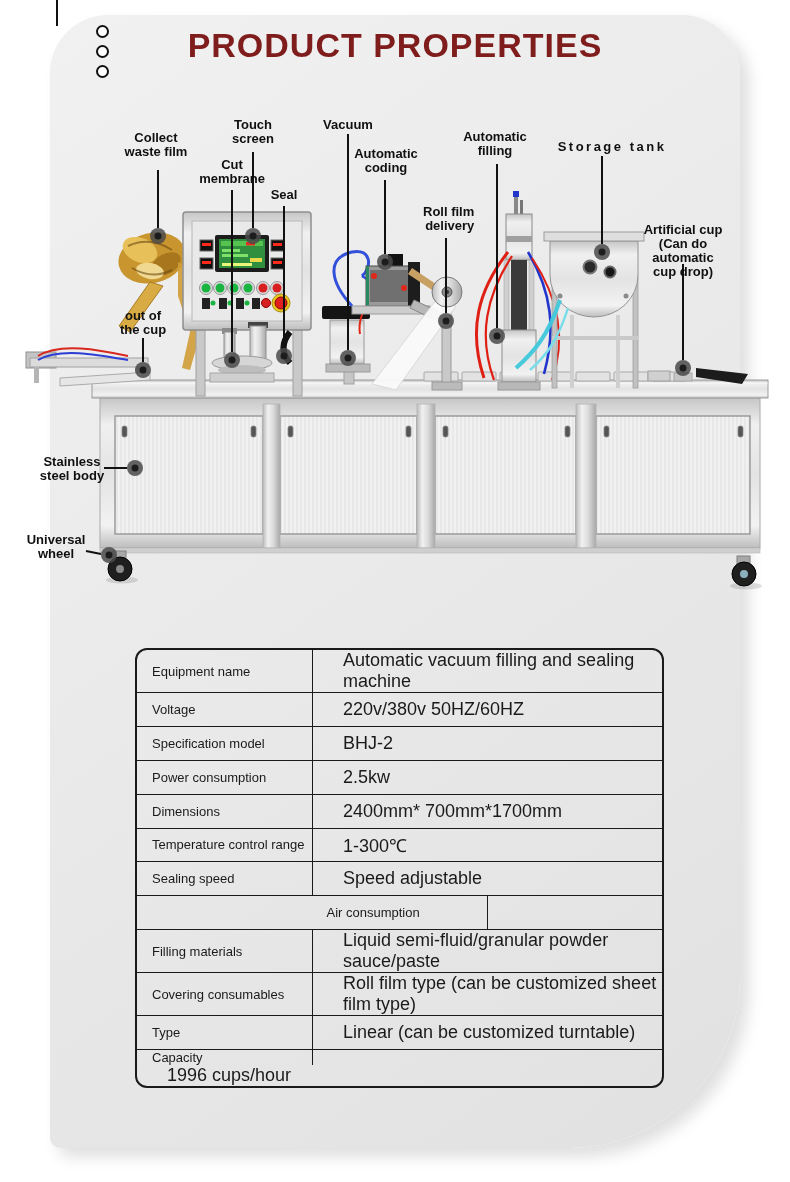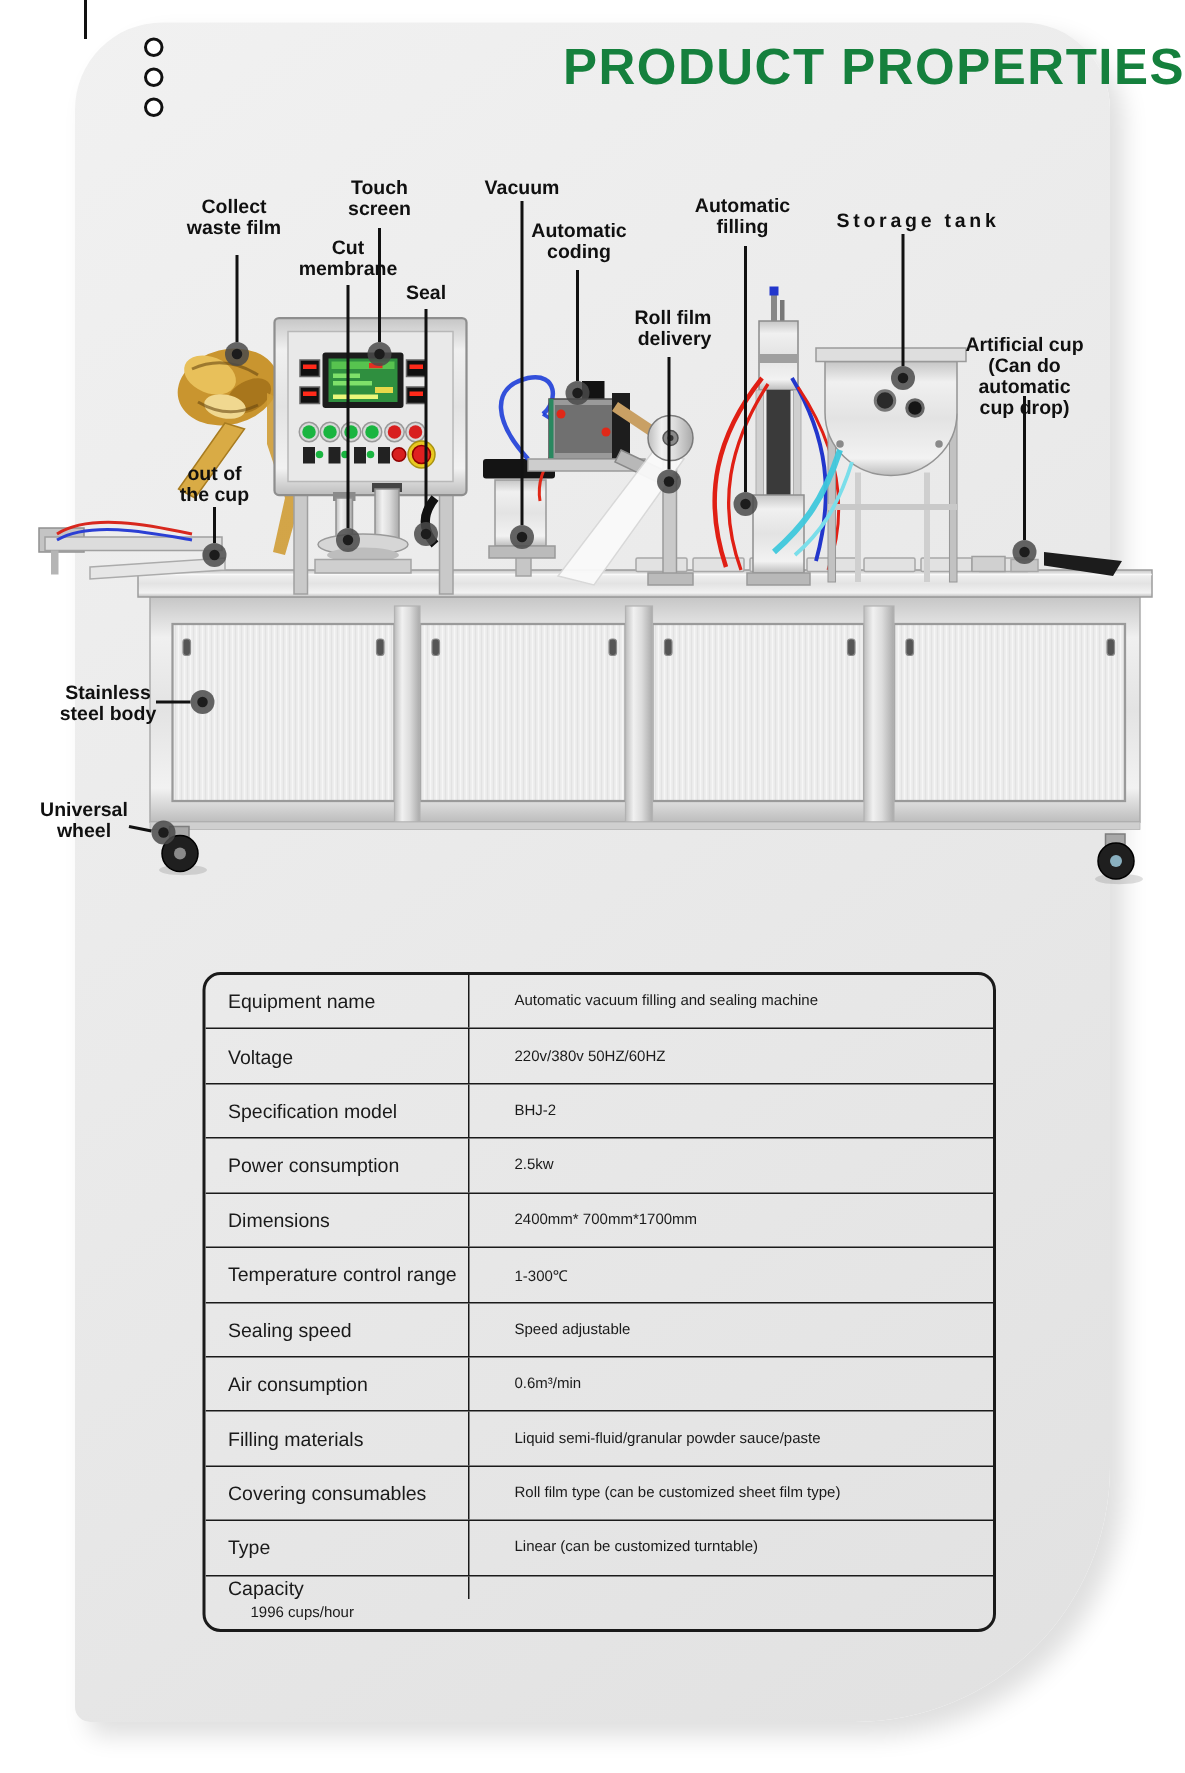--- a/index.html
+++ b/index.html
@@ -13,8 +13,8 @@
   .corner-tick{position:absolute;left:56px;top:0;width:2px;height:26px;background:#111;}
   .decor-dots{position:absolute;left:96px;top:25px;display:flex;flex-direction:column;gap:7px;}
   .decor-dots span{width:9px;height:9px;border:2.5px solid #111;border-radius:50%;background:#fff;}
-  .title{position:absolute;left:0;right:0;top:26px;text-align:right;
-         font-size:34px;font-weight:bold;letter-spacing:1px;color:#15803d;}
+  .title{position:absolute;left:0;right:0;top:26px;text-align:center;
+         font-size:34px;font-weight:bold;letter-spacing:1px;color:#7f1d1d;}
   
   #machine-svg{position:absolute;left:0;top:0;}
   

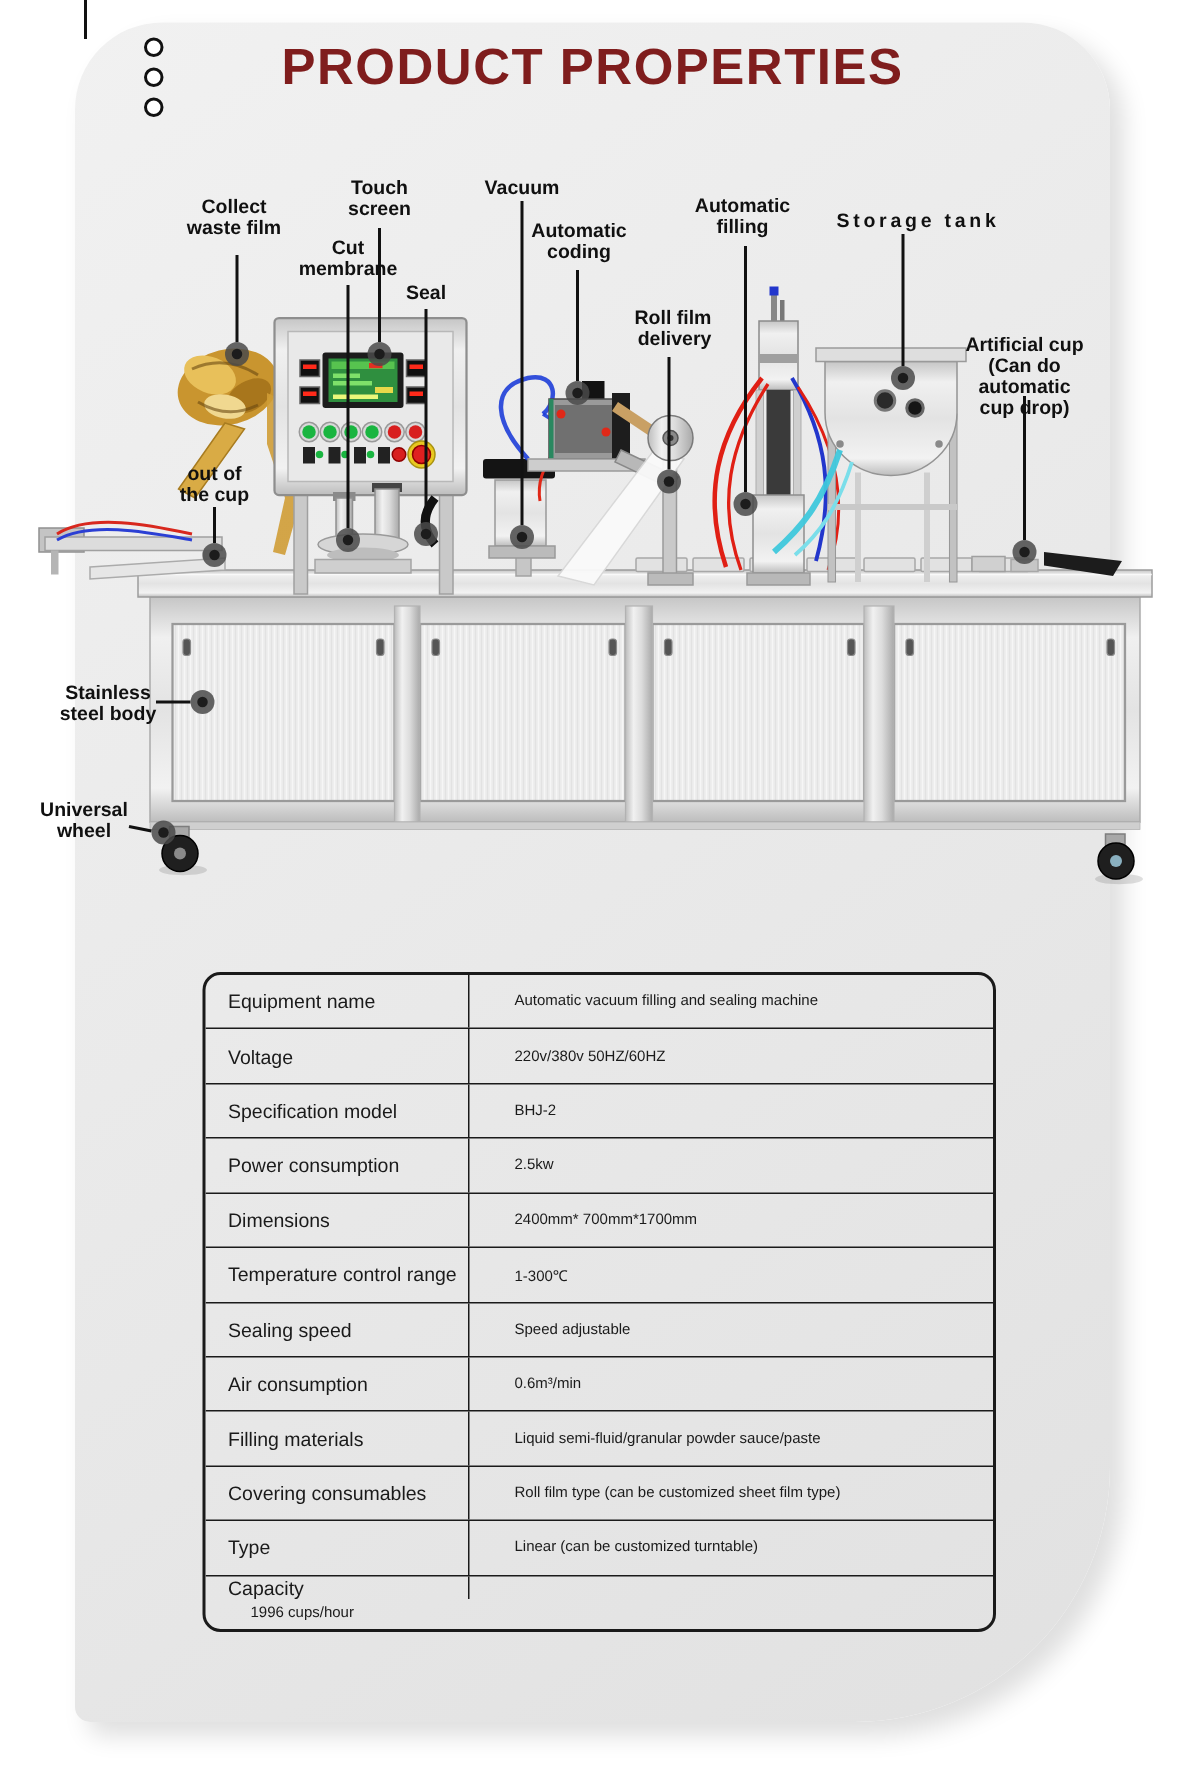--- a/index.html
+++ b/index.html
@@ -30,7 +30,7 @@
   .spec-row:last-child{border-bottom:none;flex-direction:column;}
   .spec-label{width:160px;border-right:1.5px solid #1a1a1a;display:flex;align-items:center;
               padding-left:15px;font-size:13px;color:#1a1a1a;}
-  .spec-value{flex:1;display:flex;align-items:center;padding-left:30px;font-size:10px;color:#1a1a1a;}
+  .spec-value{flex:1;display:flex;align-items:center;padding-left:30px;font-size:18px;color:#1a1a1a;}
 </style>
 </head>
 <body>

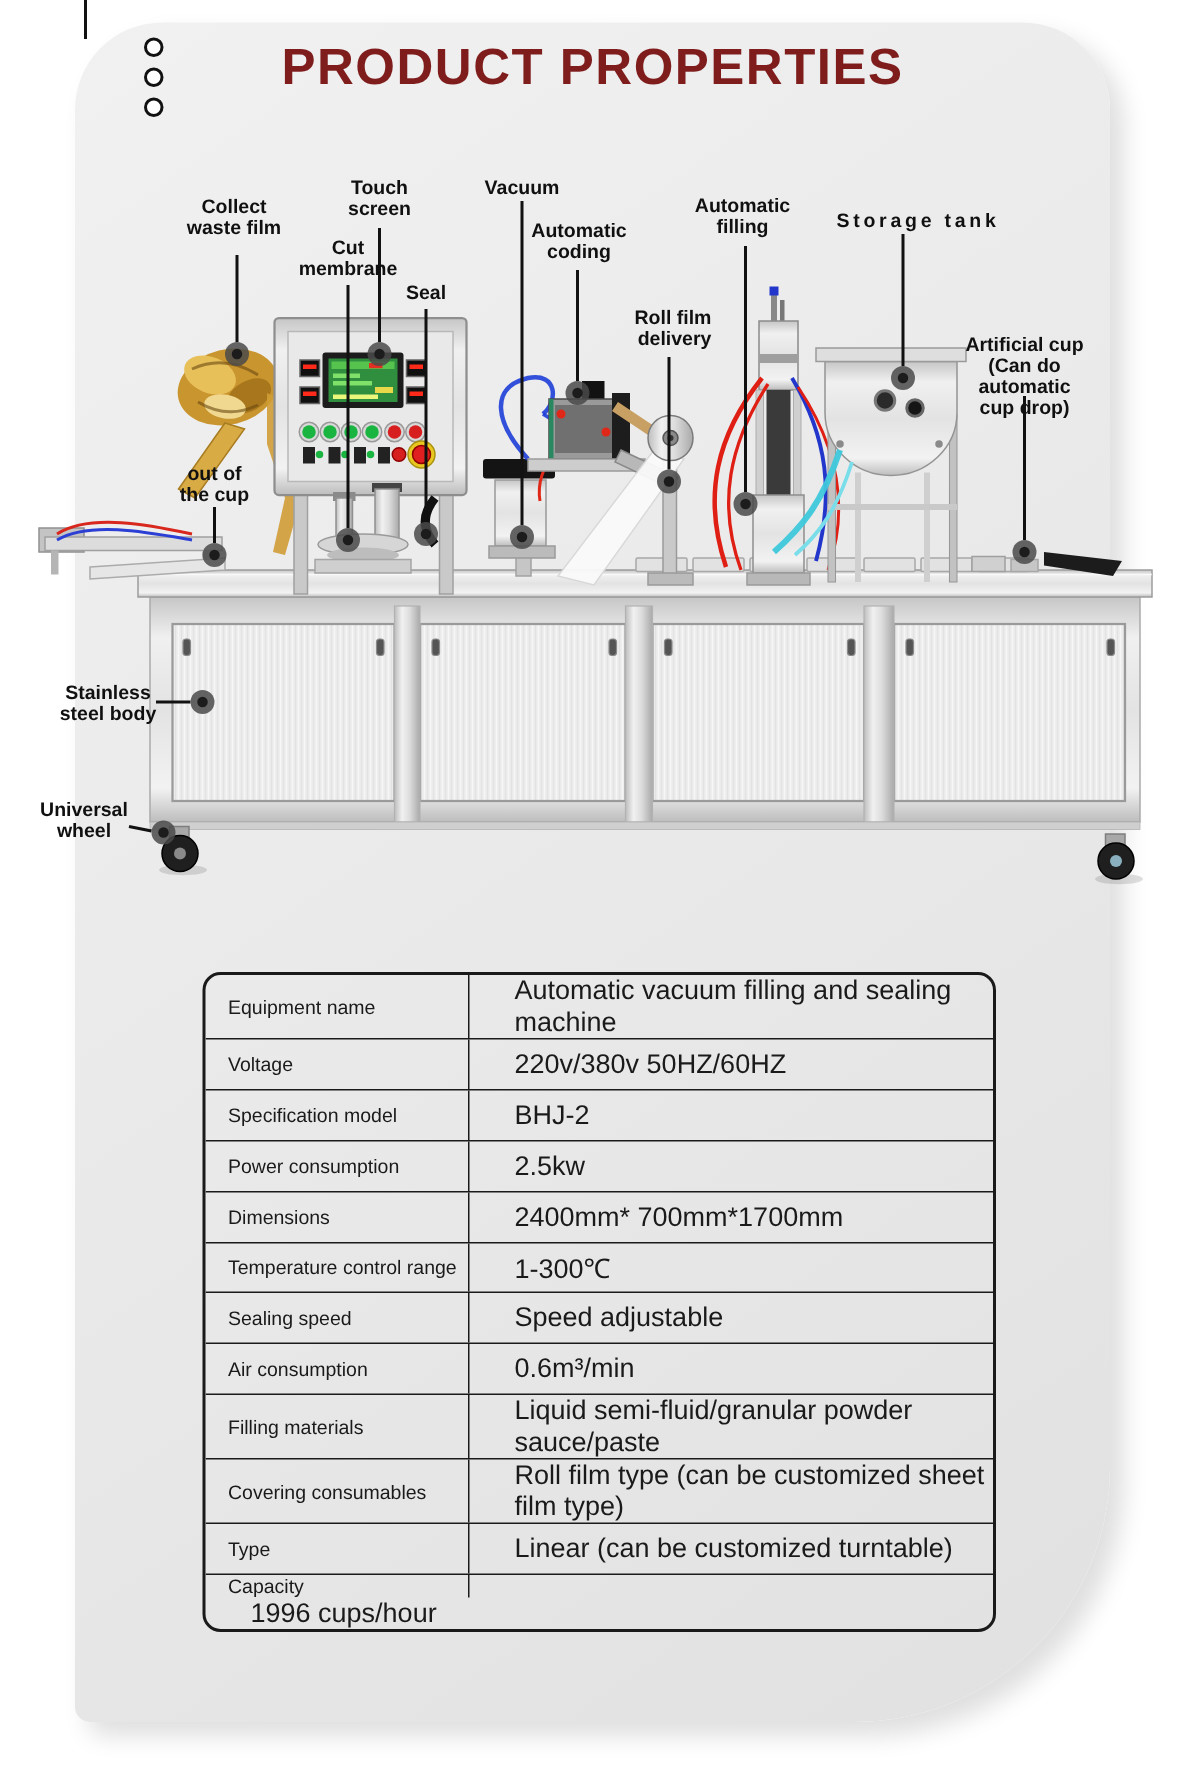--- a/index.html
+++ b/index.html
@@ -403,7 +403,6 @@
     </div>
     <div class="spec-row">
       <div class="spec-label">Air consumption</div>
-      <div class="spec-value">0.6m³/min</div>
     </div>
     <div class="spec-row">
       <div class="spec-label">Filling materials</div>

